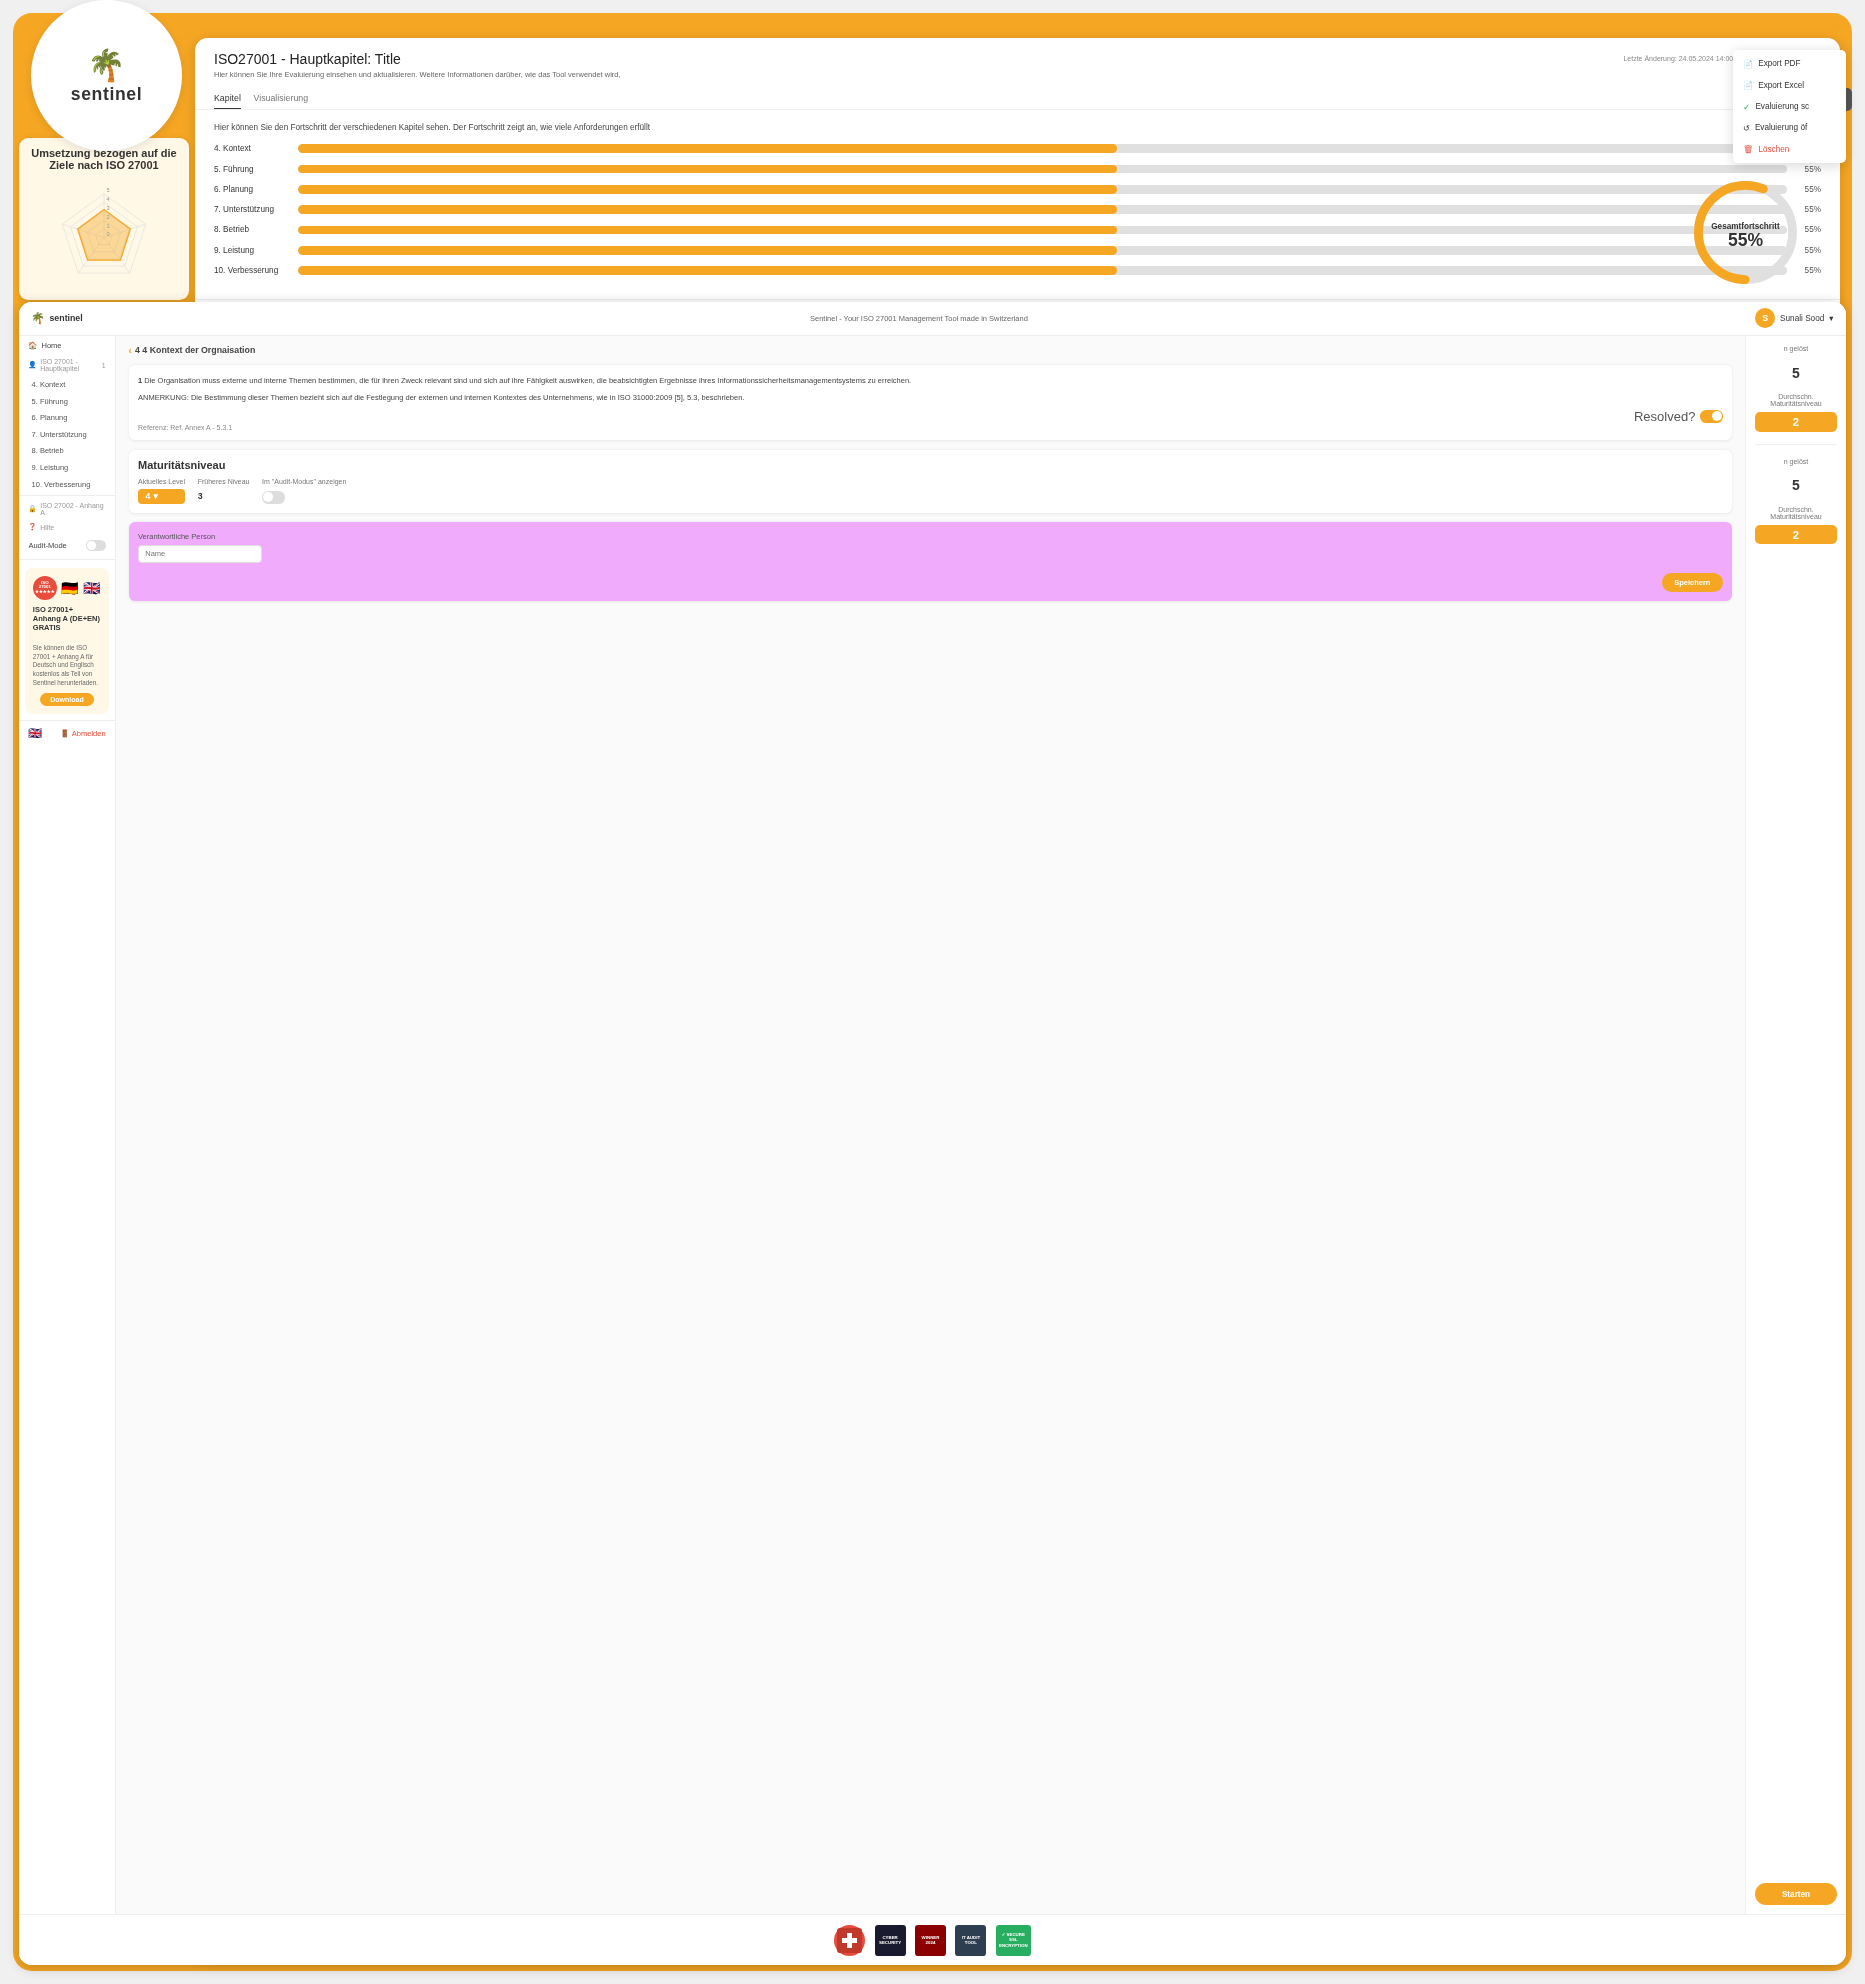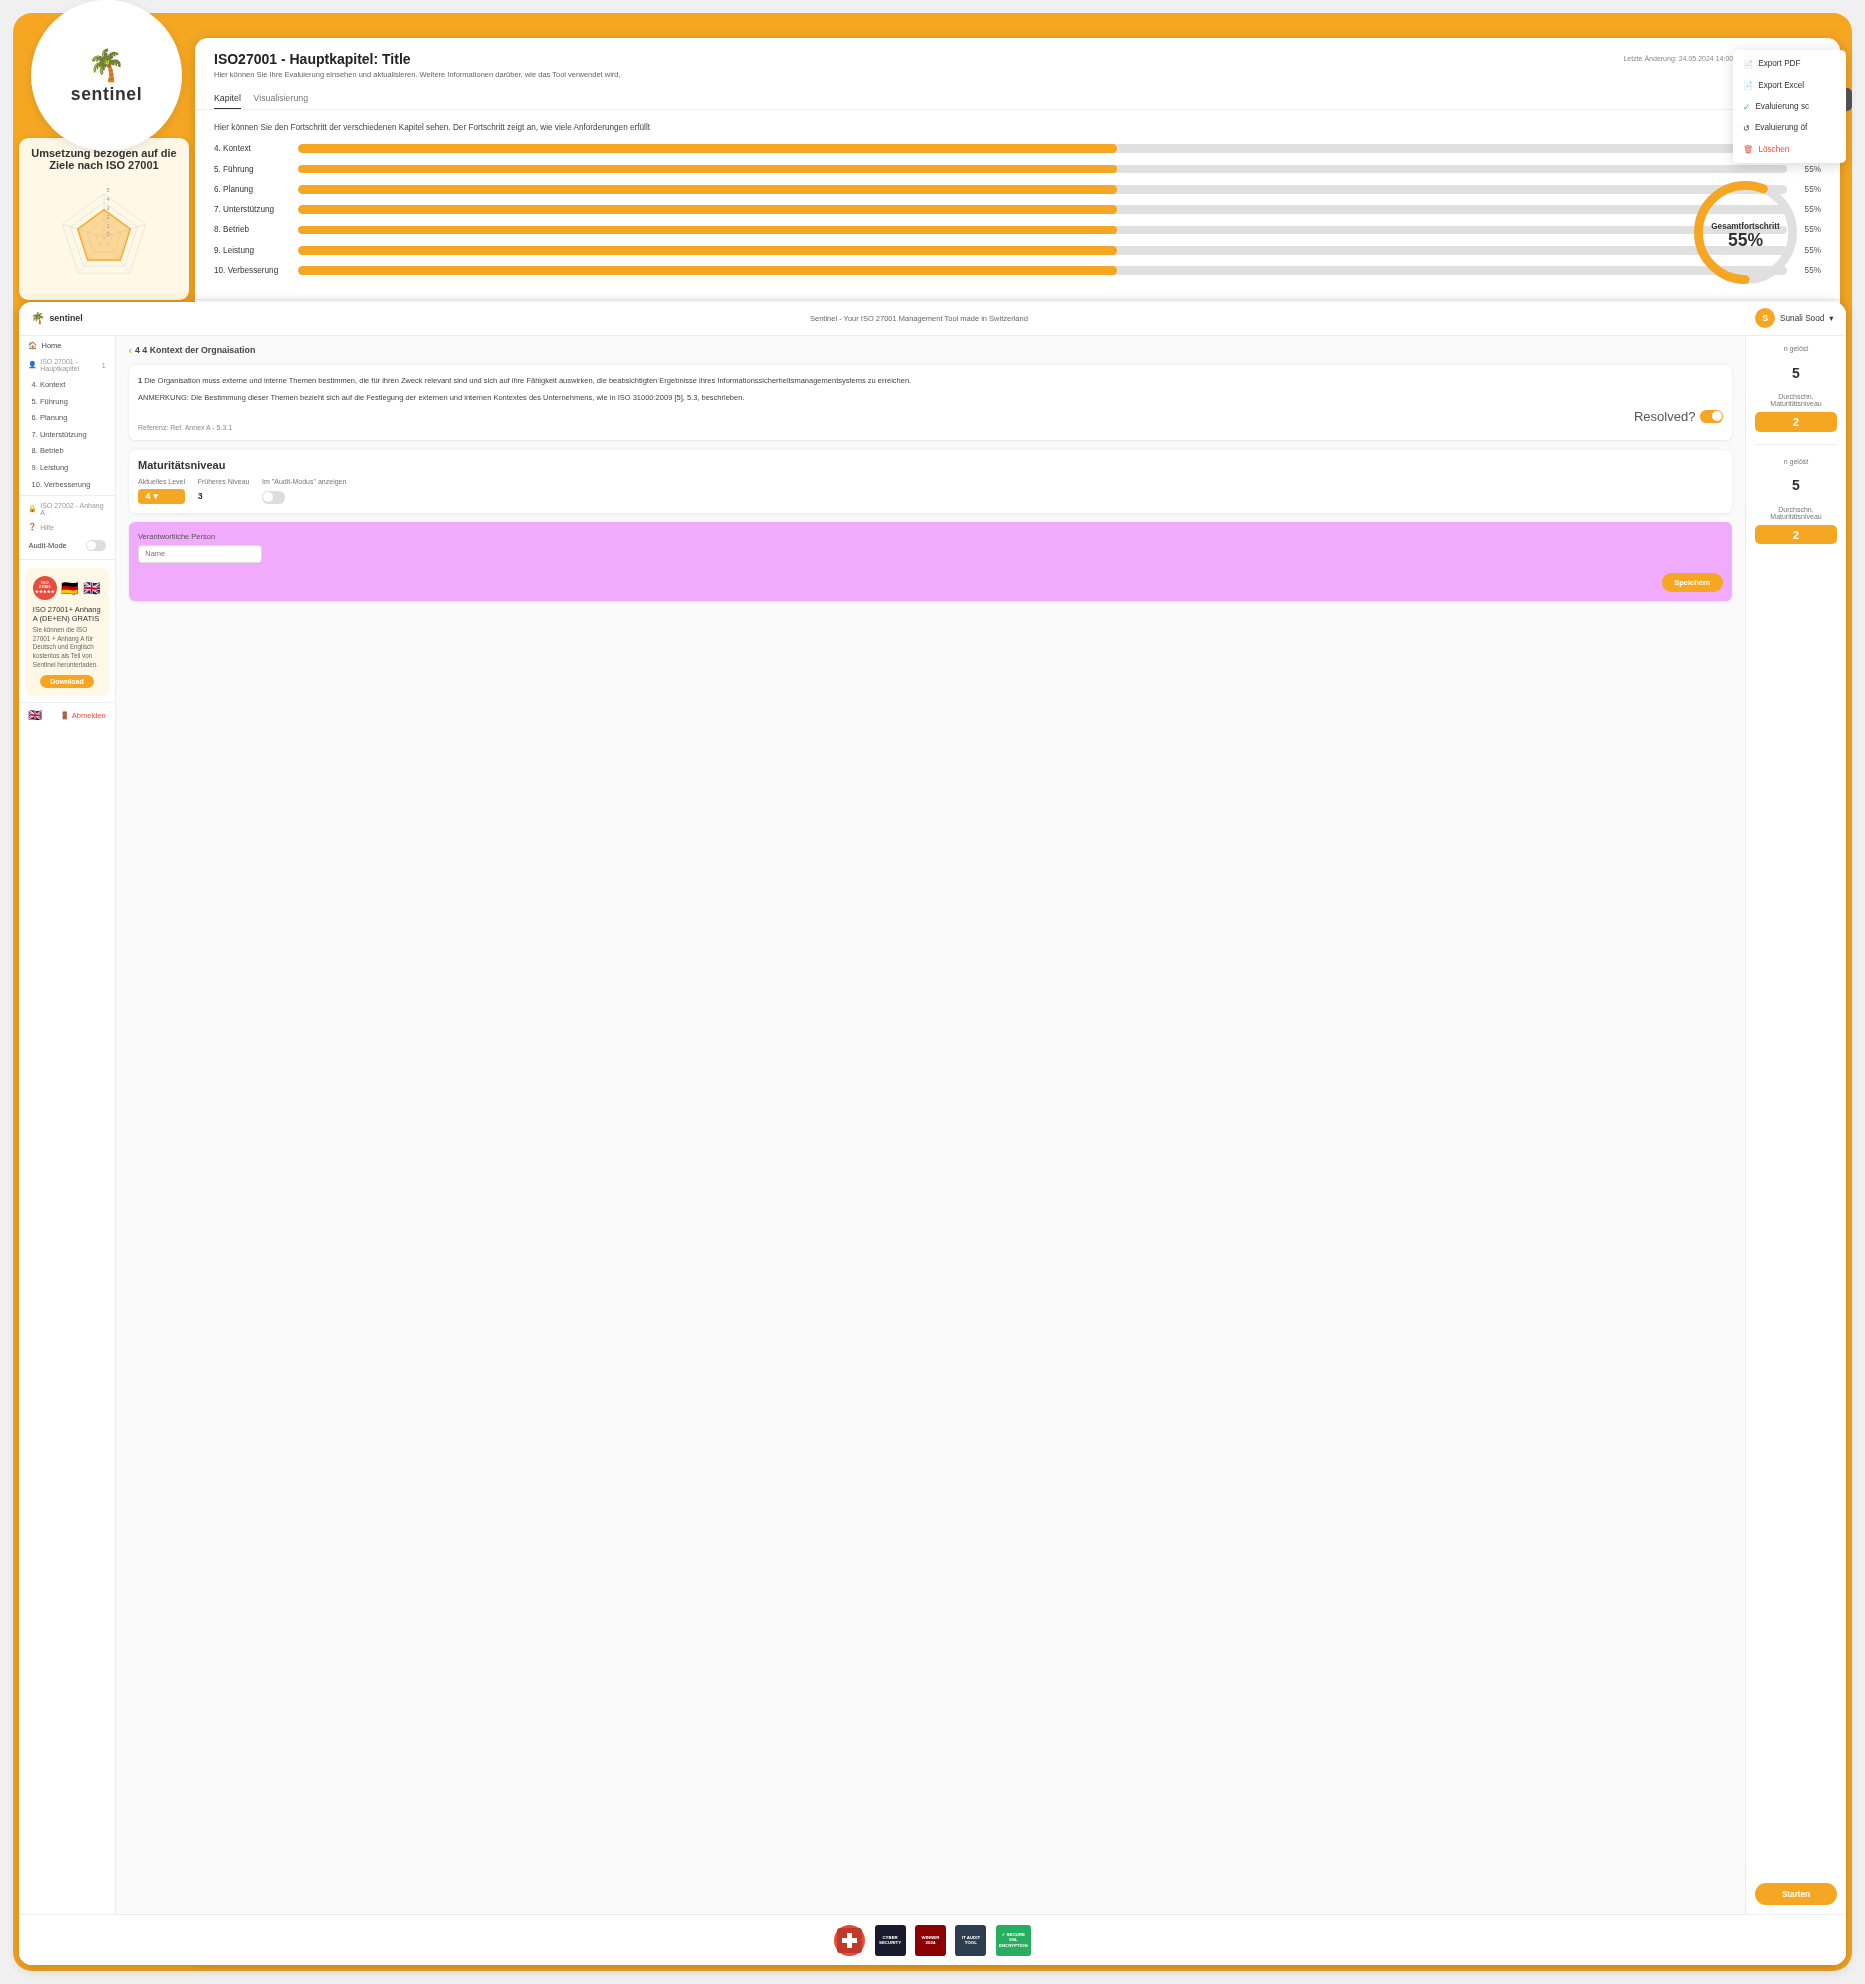--- a/index.html
+++ b/index.html
@@ -546,7 +546,7 @@
     }
     .main-top-title {
       font-size: 14px;
-      font-weight: 700;
+      font-weight: 400;
       color: #222;
       text-align: right;
     }

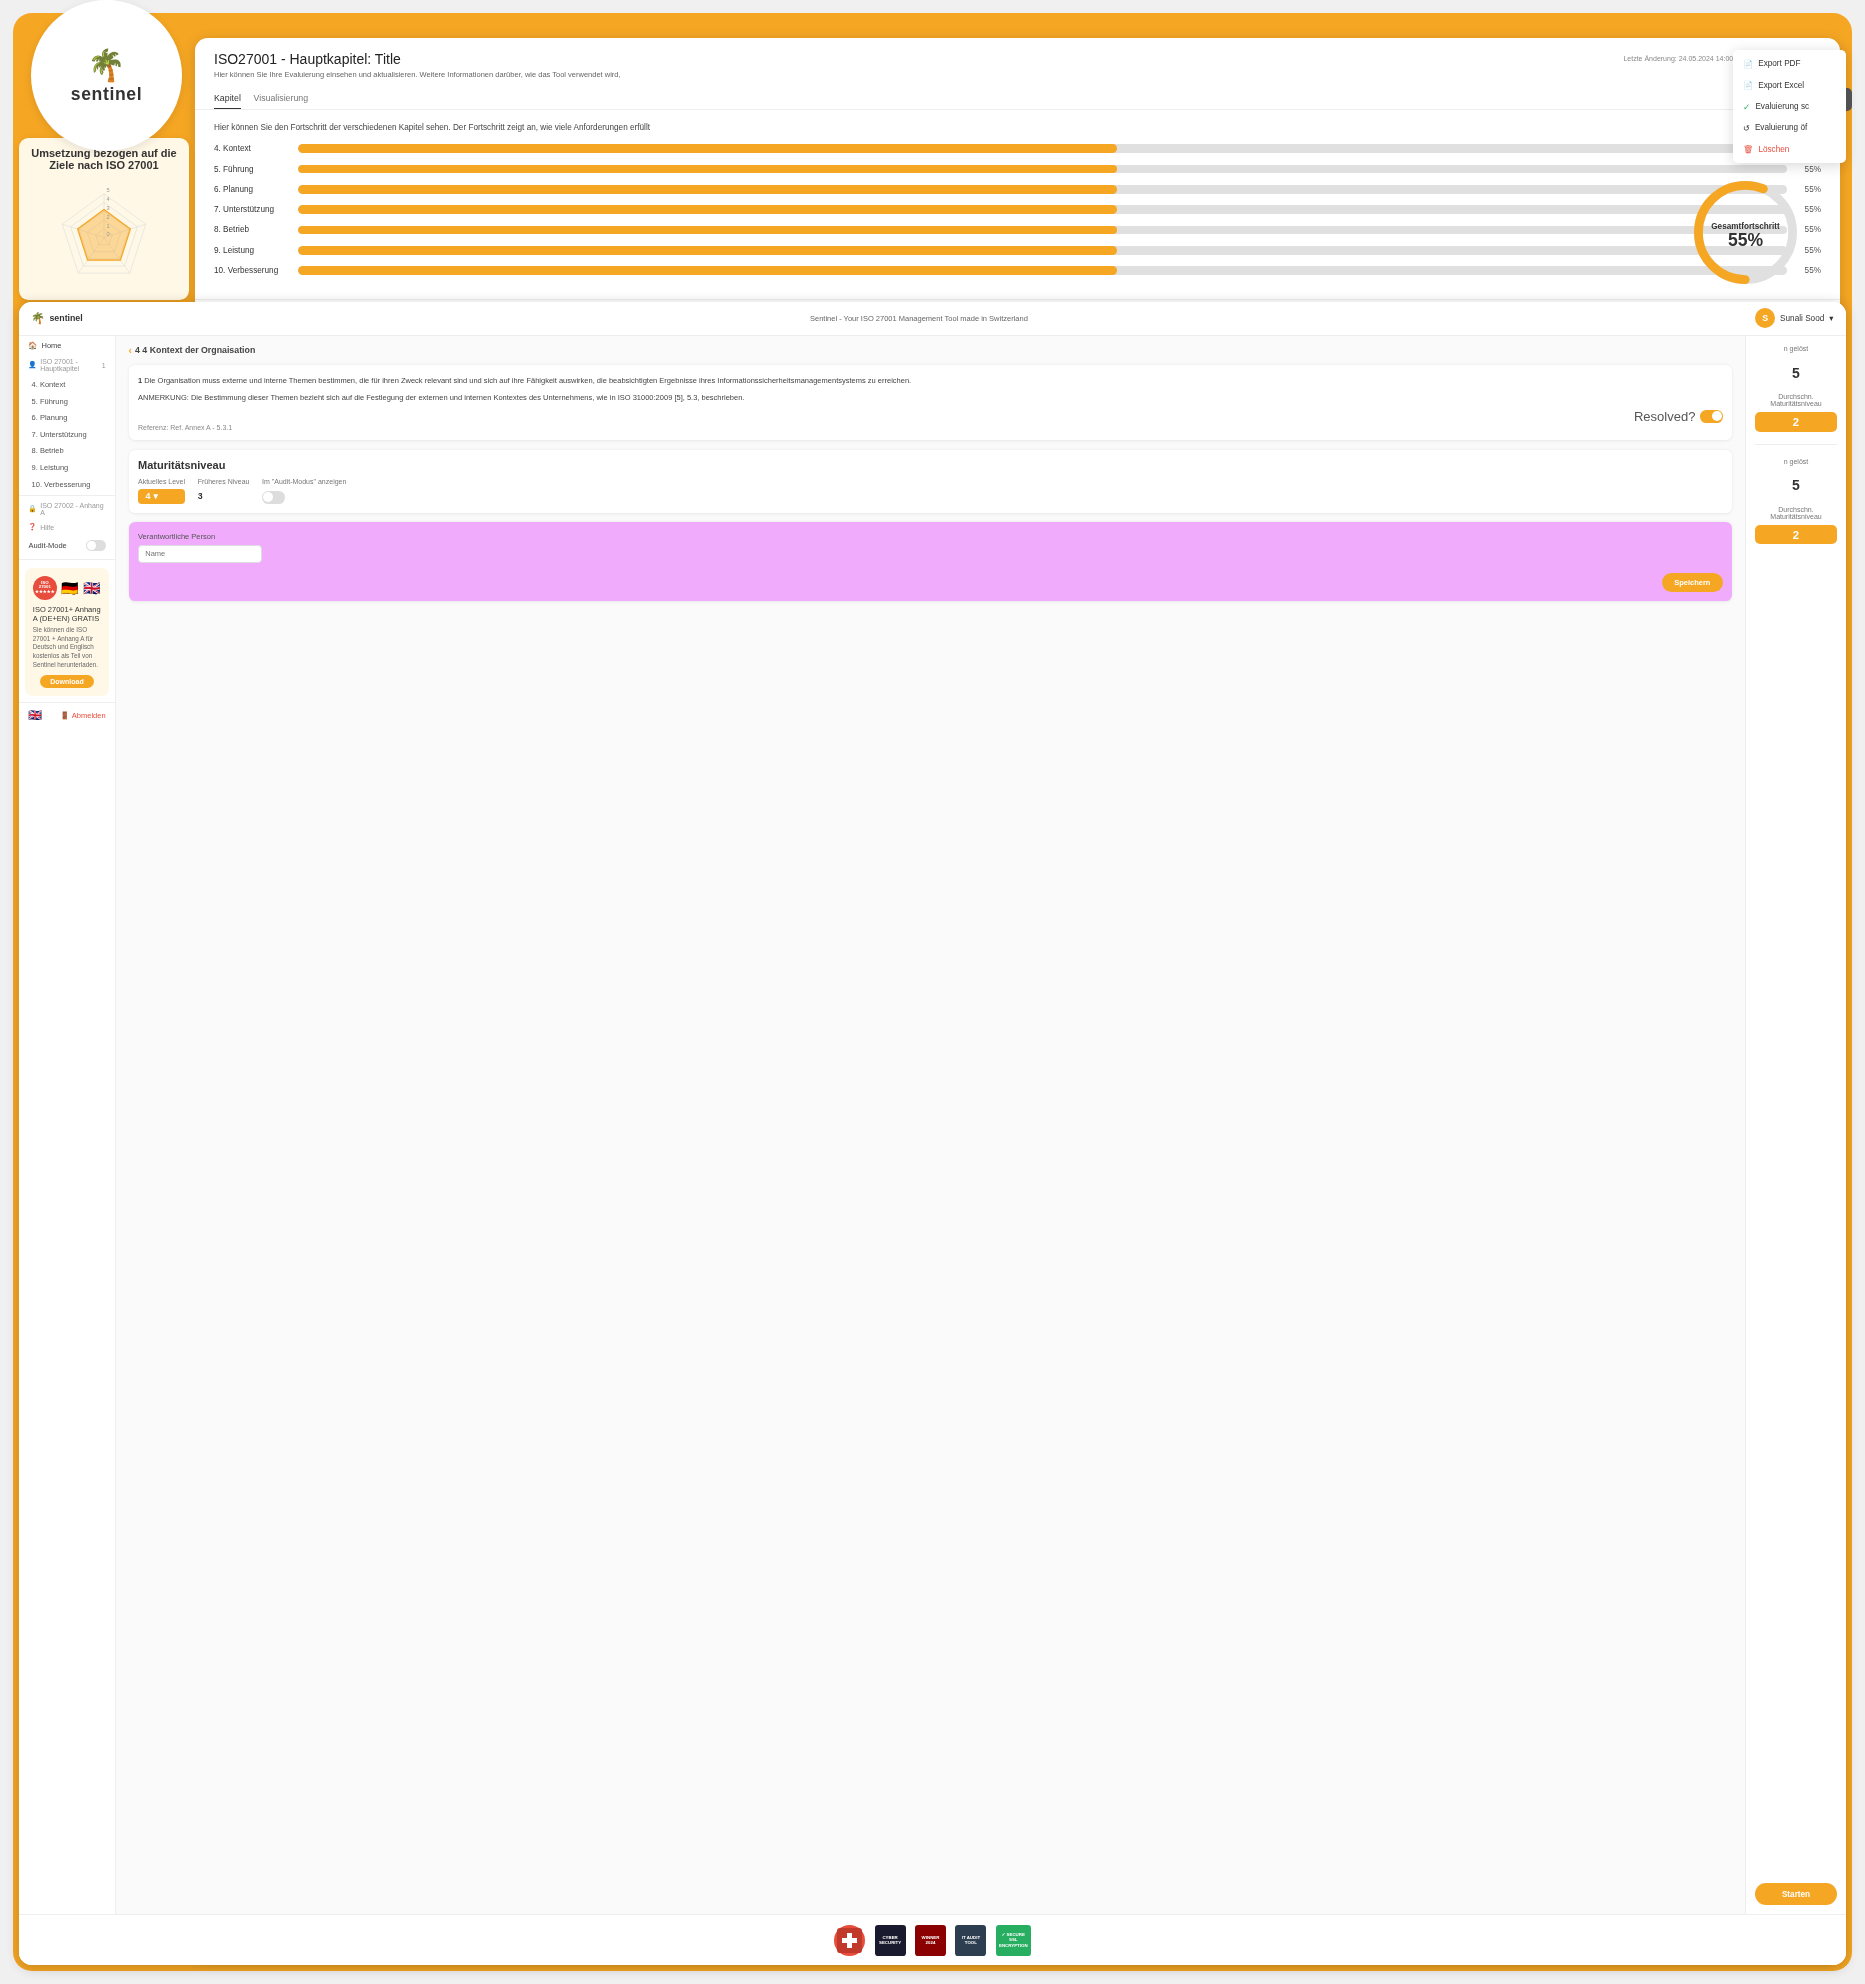--- a/index.html
+++ b/index.html
@@ -261,10 +261,10 @@
       font-size: 14px;
     }
     .promo-title {
-      font-weight: 400;
+      font-weight: 700;
       font-size: 7.5px;
       color: #333;
-      margin-bottom: 3px;
+      margin-bottom: 12px;
     }
     .promo-desc {
       font-size: 6.3px;

